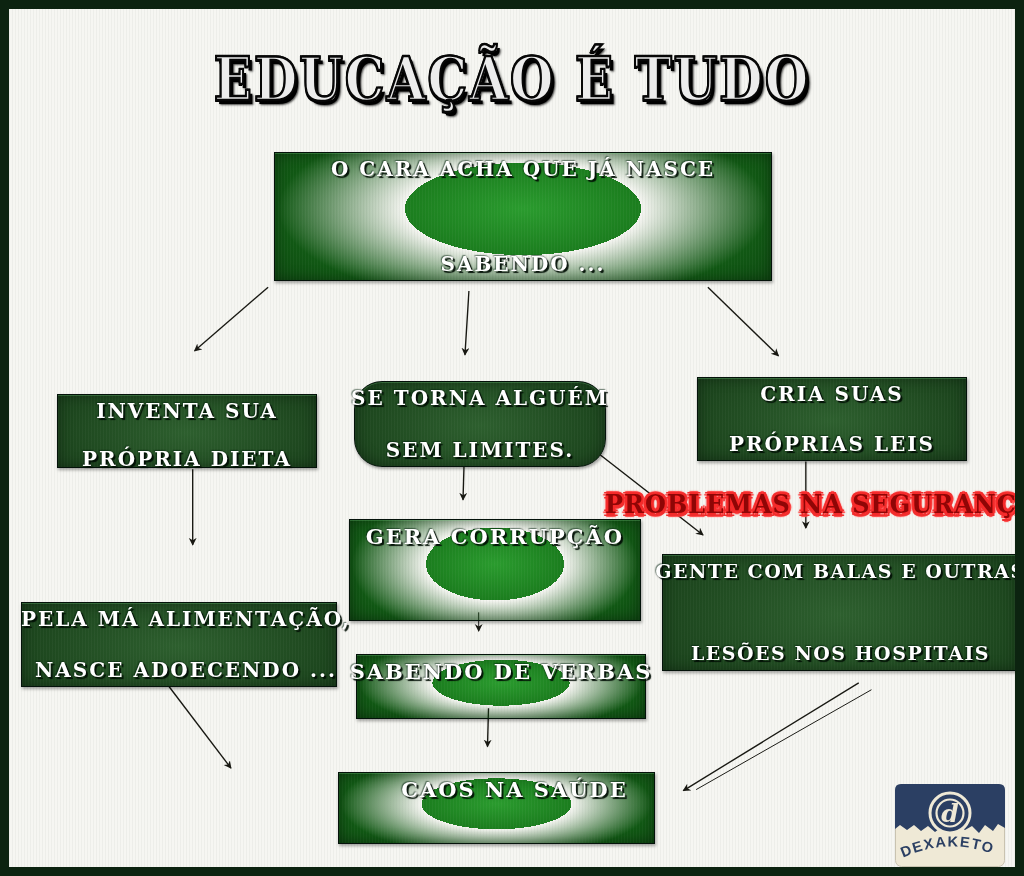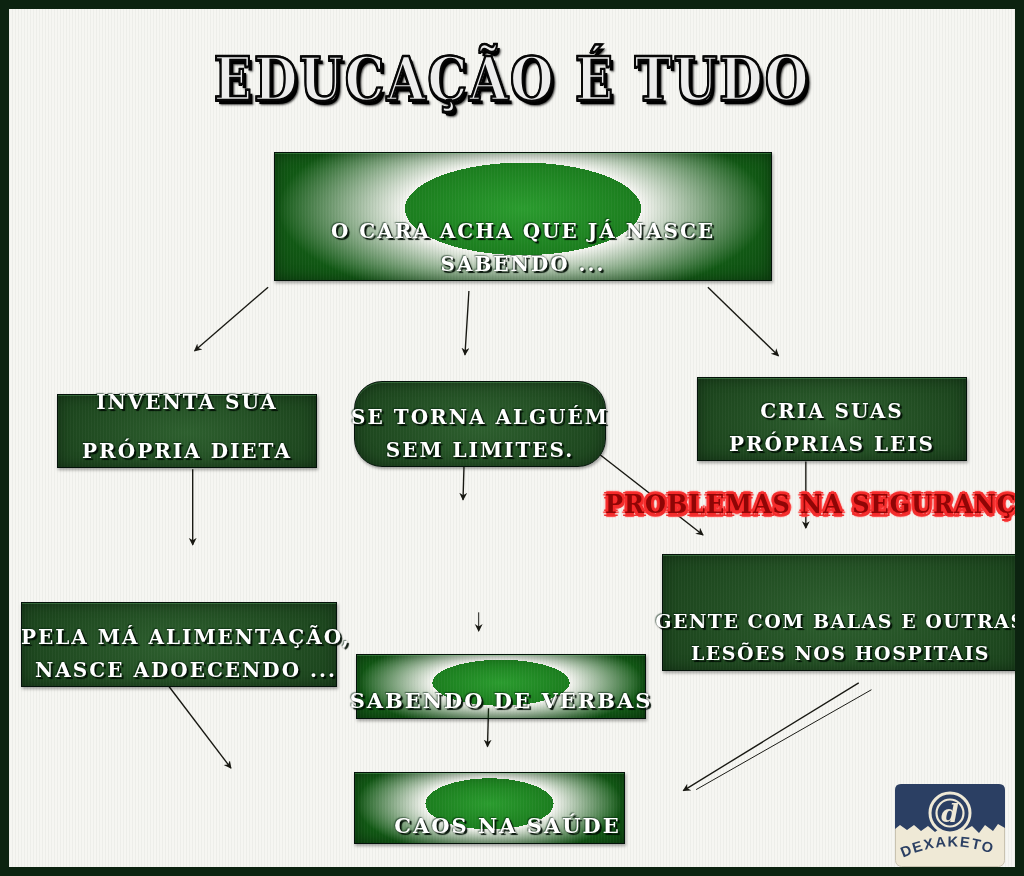--- a/index.html
+++ b/index.html
@@ -33,7 +33,7 @@
   }
   .node{
     position:absolute;
-    display:flex;flex-direction:column;justify-content:flex-end;align-items:center;
+    display:flex;flex-direction:column;justify-content:space-between;align-items:center;
     border:1px solid #04120a;
     box-shadow: inset 0 1px 0 rgba(120,210,130,0.30), inset 0 0 14px rgba(0,0,0,0.35), 1px 2px 3px rgba(0,0,0,0.35);
     box-sizing:border-box;

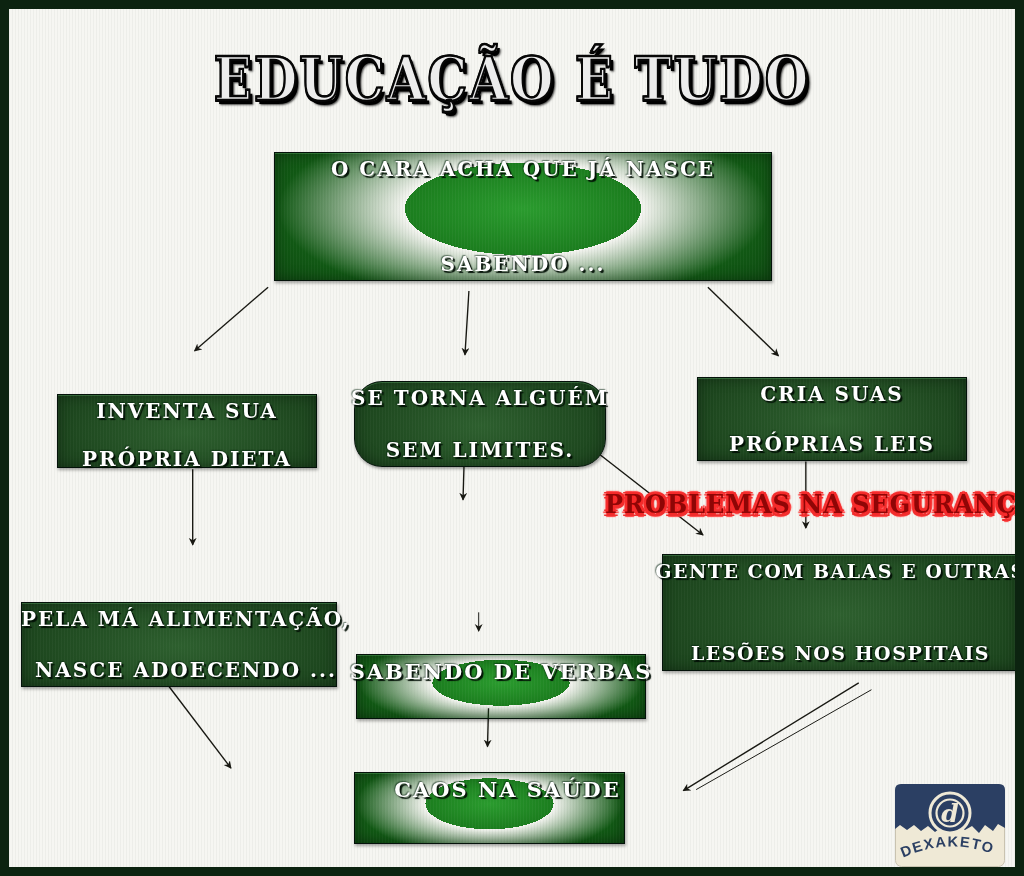--- a/index.html
+++ b/index.html
@@ -131,6 +131,9 @@
 
   <div class="warning">PROBLEMAS NA SEGURANÇA</div>
 
+  <div class="node node--bright fs21" style="left:340px;top:510px;width:292px;height:102px;">
+    <div class="line">GERA CORRUPÇÃO</div>
+  </div>
 
   <div class="node node--flat fs19 violencia" style="left:653px;top:545px;width:357px;height:117px;">
     <div class="line">GENTE COM BALAS E OUTRAS</div>

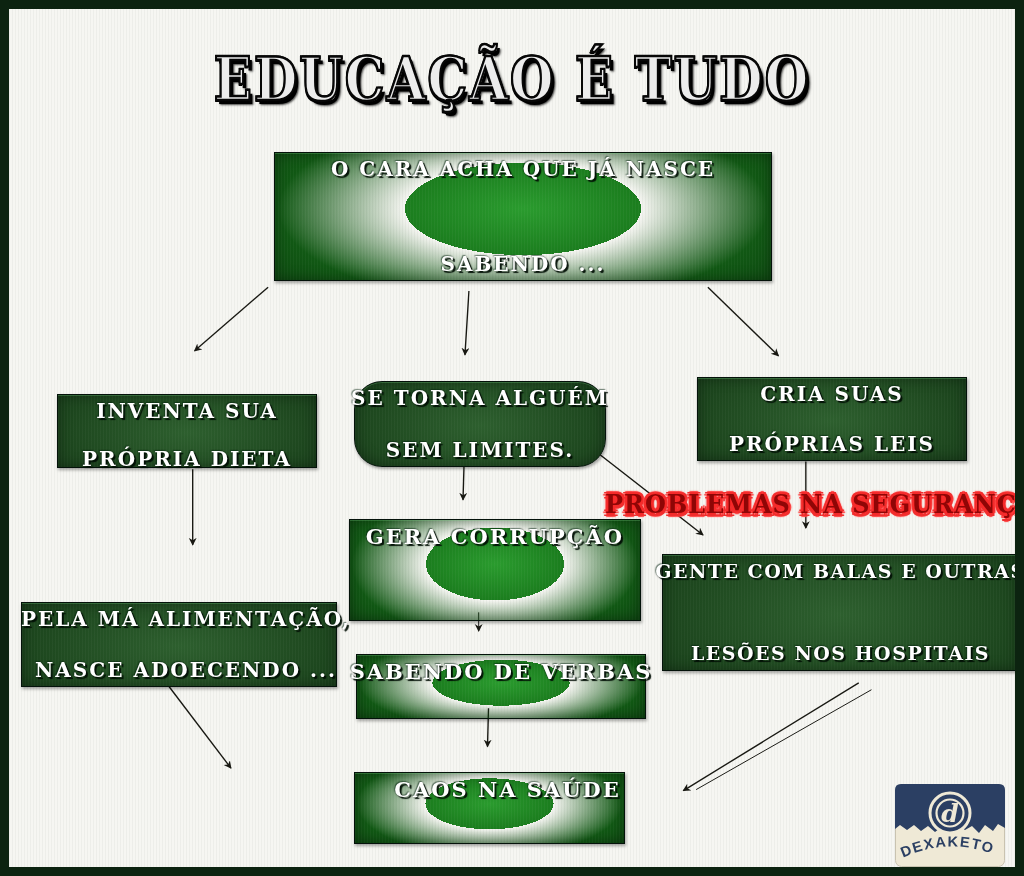--- a/index.html
+++ b/index.html
@@ -149,7 +149,7 @@
     <div class="line">SABENDO DE VERBAS</div>
   </div>
 
-  <div class="node node--bright fs21" style="left:345px;top:763px;width:271px;height:72px;padding-left:36px;">
+  <div class="node node--bright fs21" style="left:329px;top:763px;width:317px;height:72px;padding-left:36px;">
     <div class="line">CAOS NA SAÚDE</div>
   </div>
 

